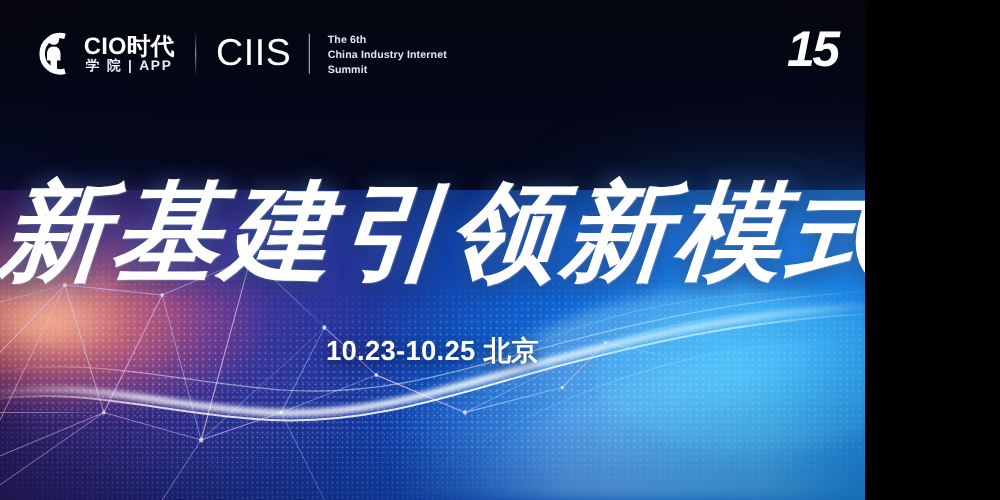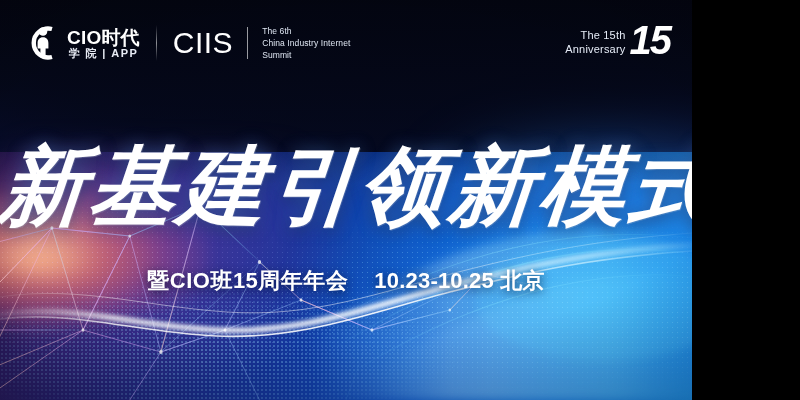--- a/index.html
+++ b/index.html
@@ -149,7 +149,7 @@
     line-height:1; font-family:"Liberation Sans","DejaVu Sans",sans-serif;
   }
   .ciis-sep{ width:1px; height:32px; background:rgba(255,255,255,.6); }
-  .ciis-lines{ display:flex; flex-direction:column; gap:1.5px; }
+  .ciis-lines{ display:flex; flex-direction:column; gap:1.5px;font-weight:bold; }
   .ciis-lines span{
     font-size:8.5px; color:#dfe6f2; line-height:1.22; white-space:nowrap; letter-spacing:.1px;
   }

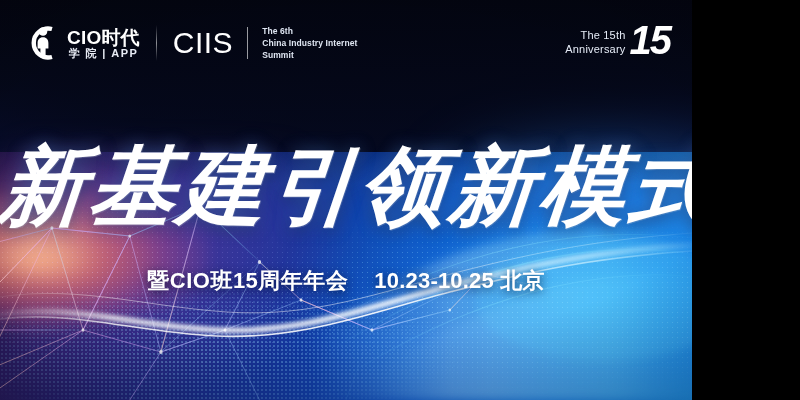--- a/index.html
+++ b/index.html
@@ -335,10 +335,6 @@
     </div>
 
     <div class="anniv">
-      <div class="anniv-text">
-        <span>The 15th</span>
-        <span>Anniversary</span>
-      </div>
       <div class="anniv-num">15</div>
     </div>
   </div>

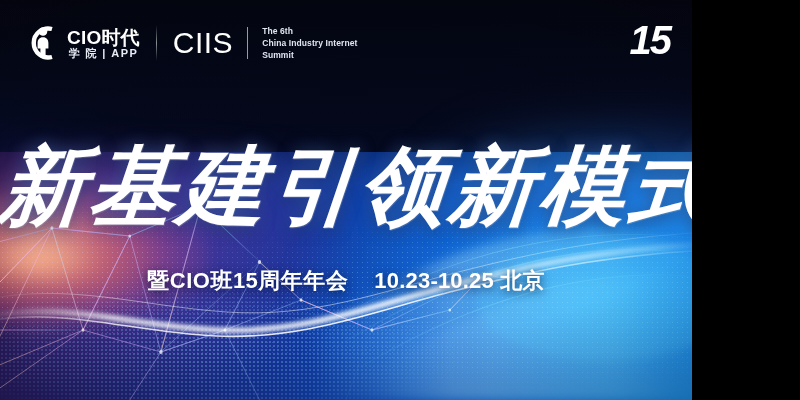--- a/index.html
+++ b/index.html
@@ -343,7 +343,6 @@
   <div class="headline">新基建引领新模式</div>
 
   <div class="subline">
-    <span>暨CIO班15周年年会</span>
     <span class="date">10.23-10.25 北京</span>
   </div>
 

